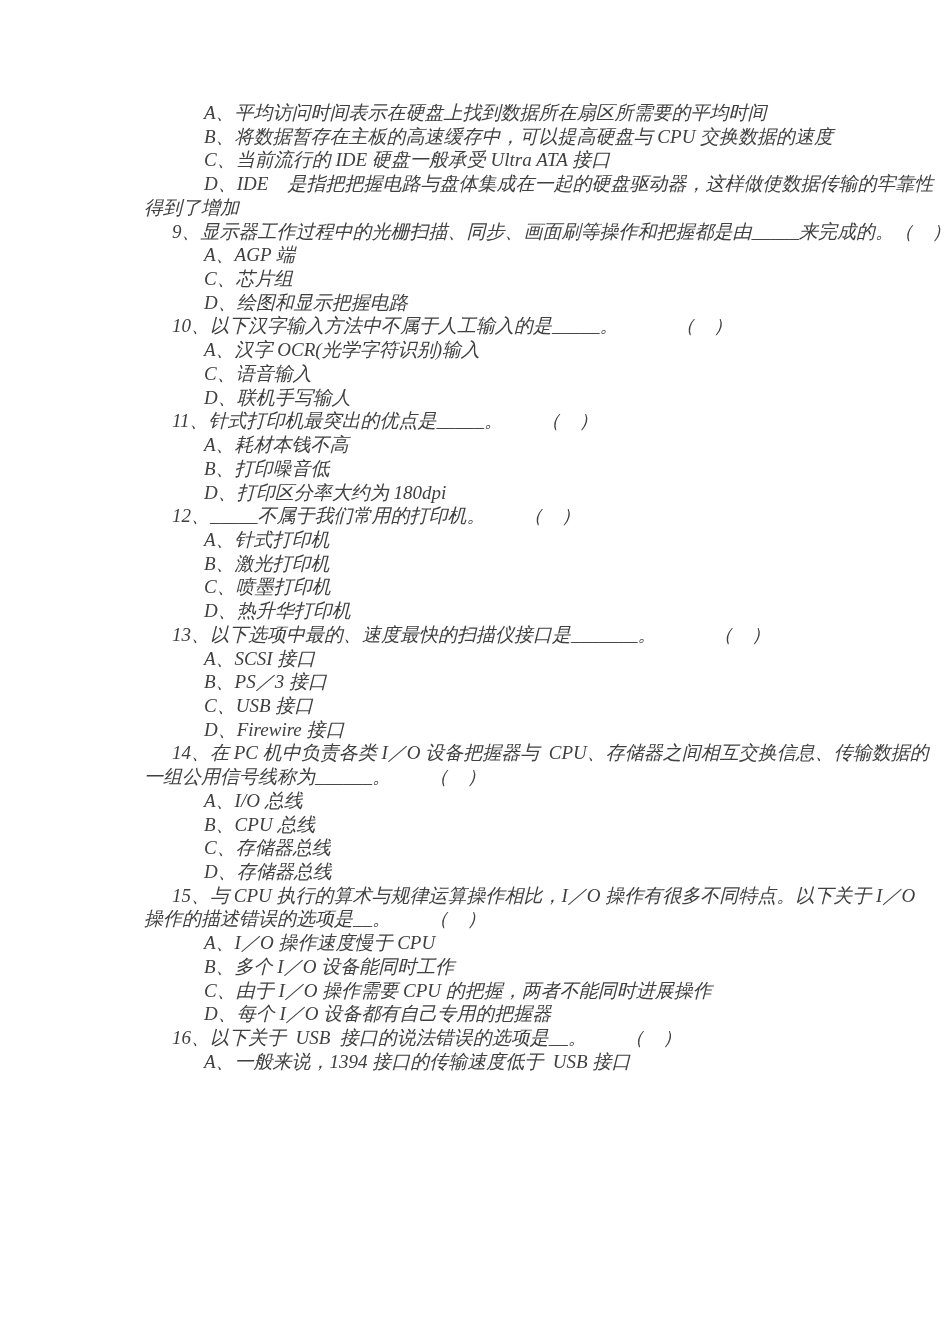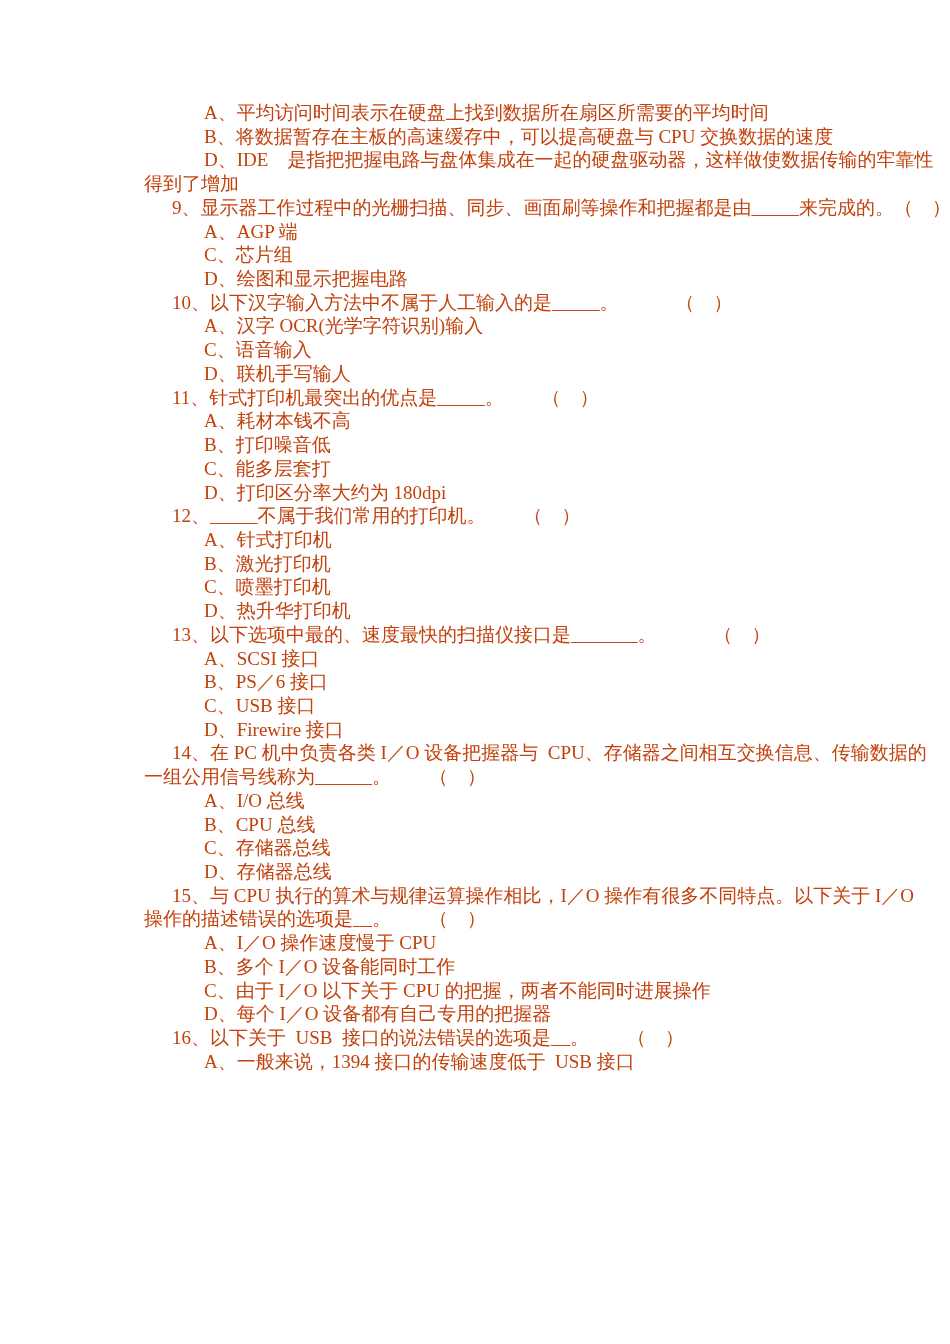--- a/index.html
+++ b/index.html
@@ -39,7 +39,7 @@
 </head>
 <body>
 
-<div class="doc-page" id="doc-page" style="background: rgb(255, 255, 255); color: #c2410c;">
+<div class="doc-page" id="doc-page" style="background: rgb(255, 255, 255); color: #404040; font-style: italic;">
     <div class="line option">A、平均访问时间表示在硬盘上找到数据所在扇区所需要的平均时间</div>
     <div class="line option">B、将数据暂存在主板的高速缓存中，可以提高硬盘与 CPU 交换数据的速度</div>
     <div class="line option">D、IDE　是指把把握电路与盘体集成在一起的硬盘驱动器，这样做使数据传输的牢靠性</div>

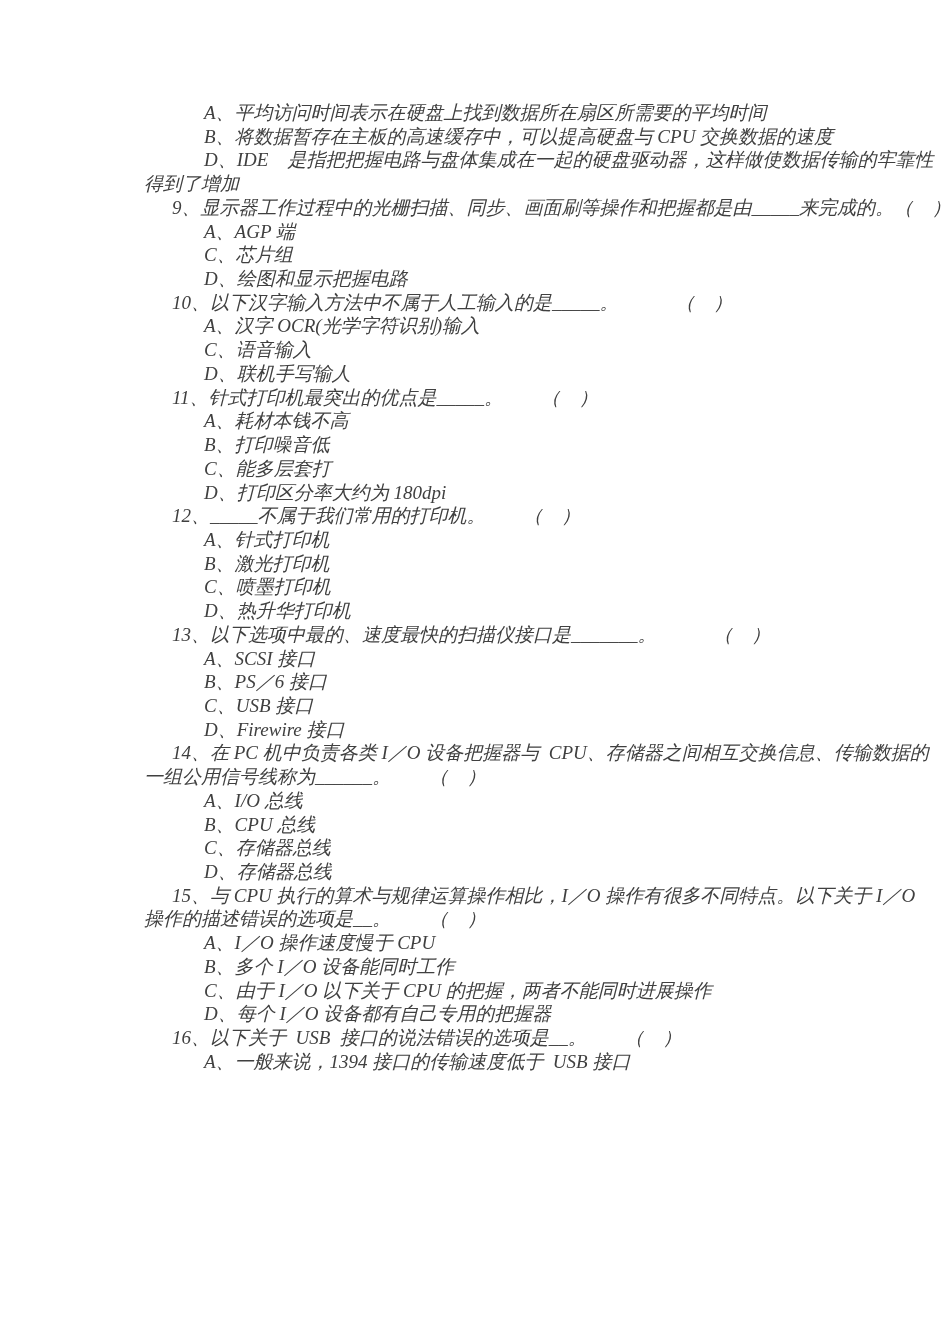--- a/index.html
+++ b/index.html
@@ -42,6 +42,7 @@
 <div class="doc-page" id="doc-page" style="background: rgb(255, 255, 255); color: #404040; font-style: italic;">
     <div class="line option">A、平均访问时间表示在硬盘上找到数据所在扇区所需要的平均时间</div>
     <div class="line option">B、将数据暂存在主板的高速缓存中，可以提高硬盘与 CPU 交换数据的速度</div>
+    <div class="line option">C、当前流行的 IDE 硬盘一般承受 Ultra ATA 接口</div>
     <div class="line option">D、IDE　是指把把握电路与盘体集成在一起的硬盘驱动器，这样做使数据传输的牢靠性</div>
     <div class="line cont">得到了增加</div>
     <div class="line question">9、显示器工作过程中的光栅扫描、同步、画面刷等操作和把握都是由_____来完成的。（　）</div>

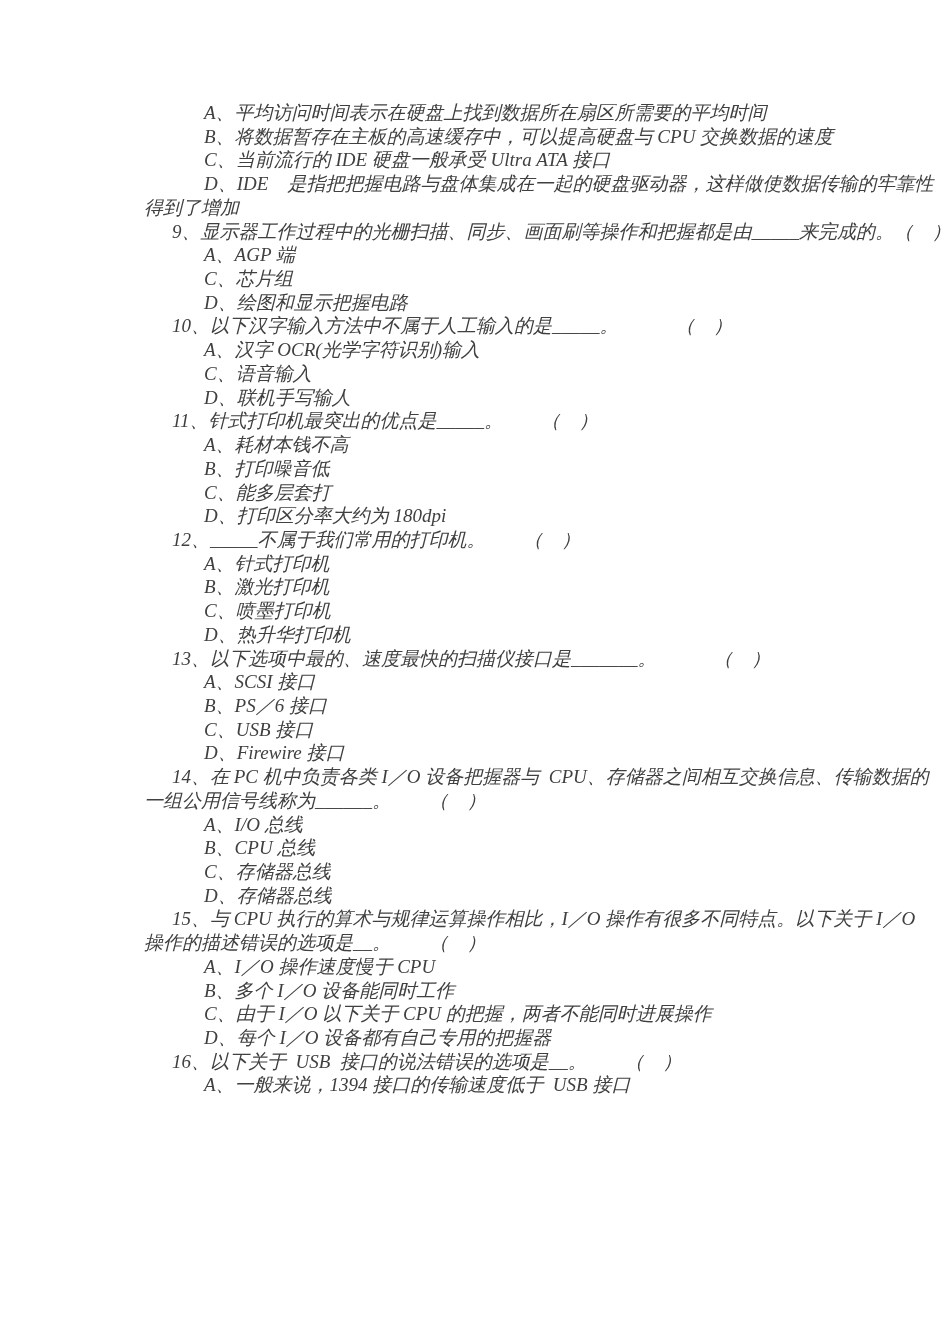--- a/index.html
+++ b/index.html
@@ -56,7 +56,6 @@
     <div class="line question">11、针式打印机最突出的优点是_____。　　（　）</div>
     <div class="line option">A、耗材本钱不高</div>
     <div class="line option">B、打印噪音低</div>
-    <div class="line option">C、能多层套打</div>
     <div class="line option">D、打印区分率大约为 180dpi</div>
     <div class="line question">12、_____不属于我们常用的打印机。　　（　）</div>
     <div class="line option">A、针式打印机</div>

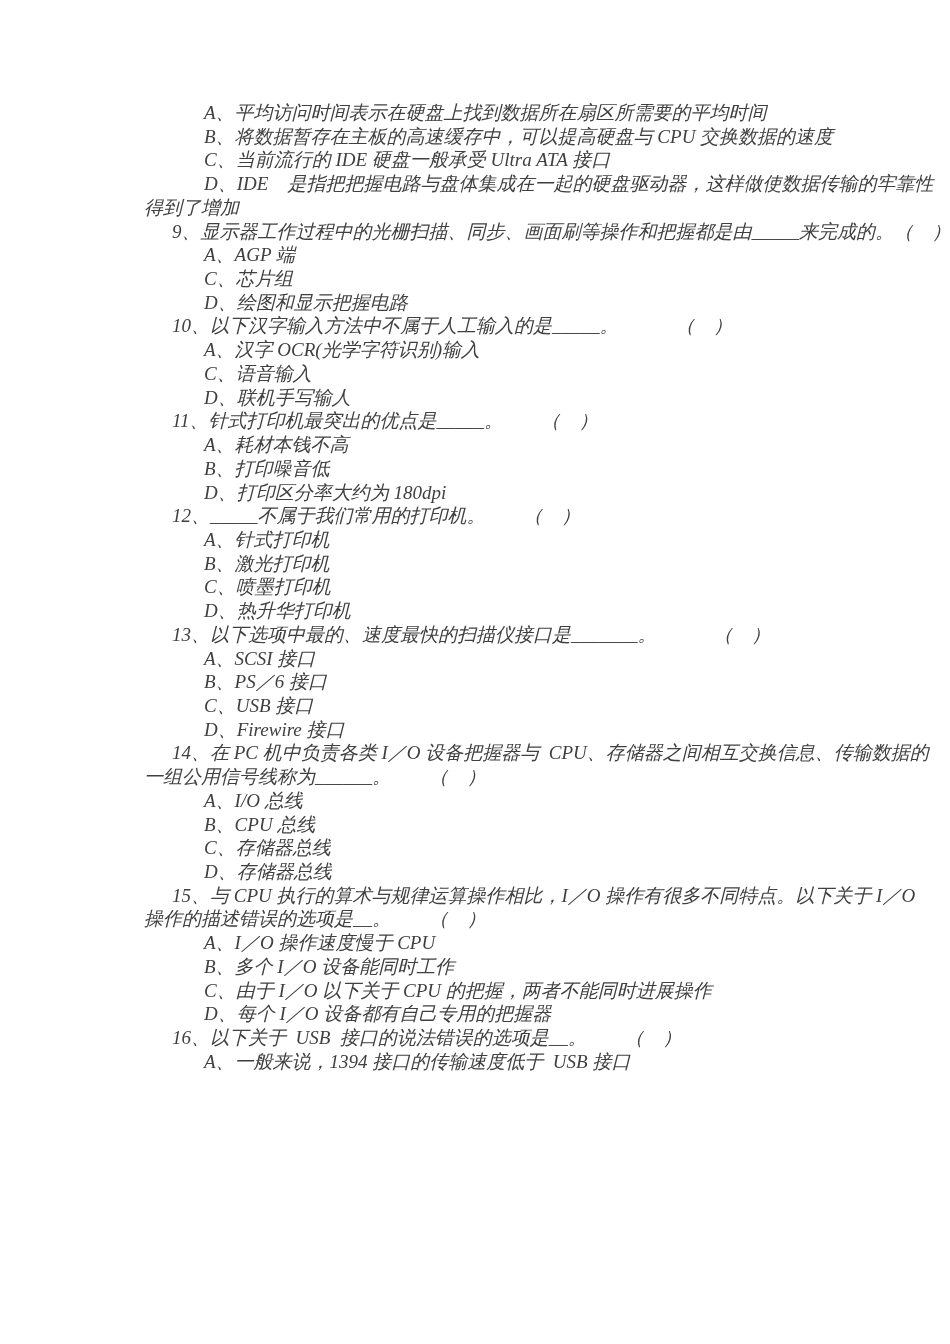--- a/index.html
+++ b/index.html
@@ -64,7 +64,7 @@
     <div class="line option">D、热升华打印机</div>
     <div class="line question">13、以下选项中最的、速度最快的扫描仪接口是_______。　　　（　）</div>
     <div class="line option">A、SCSI 接口</div>
-    <div class="line option">B、PS／6 接口</div>
+    <div class="line option">B、PS／3 接口</div>
     <div class="line option">C、USB 接口</div>
     <div class="line option">D、Firewire 接口</div>
     <div class="line question">14、在 PC 机中负责各类 I／O 设备把握器与  CPU、存储器之间相互交换信息、传输数据的</div>

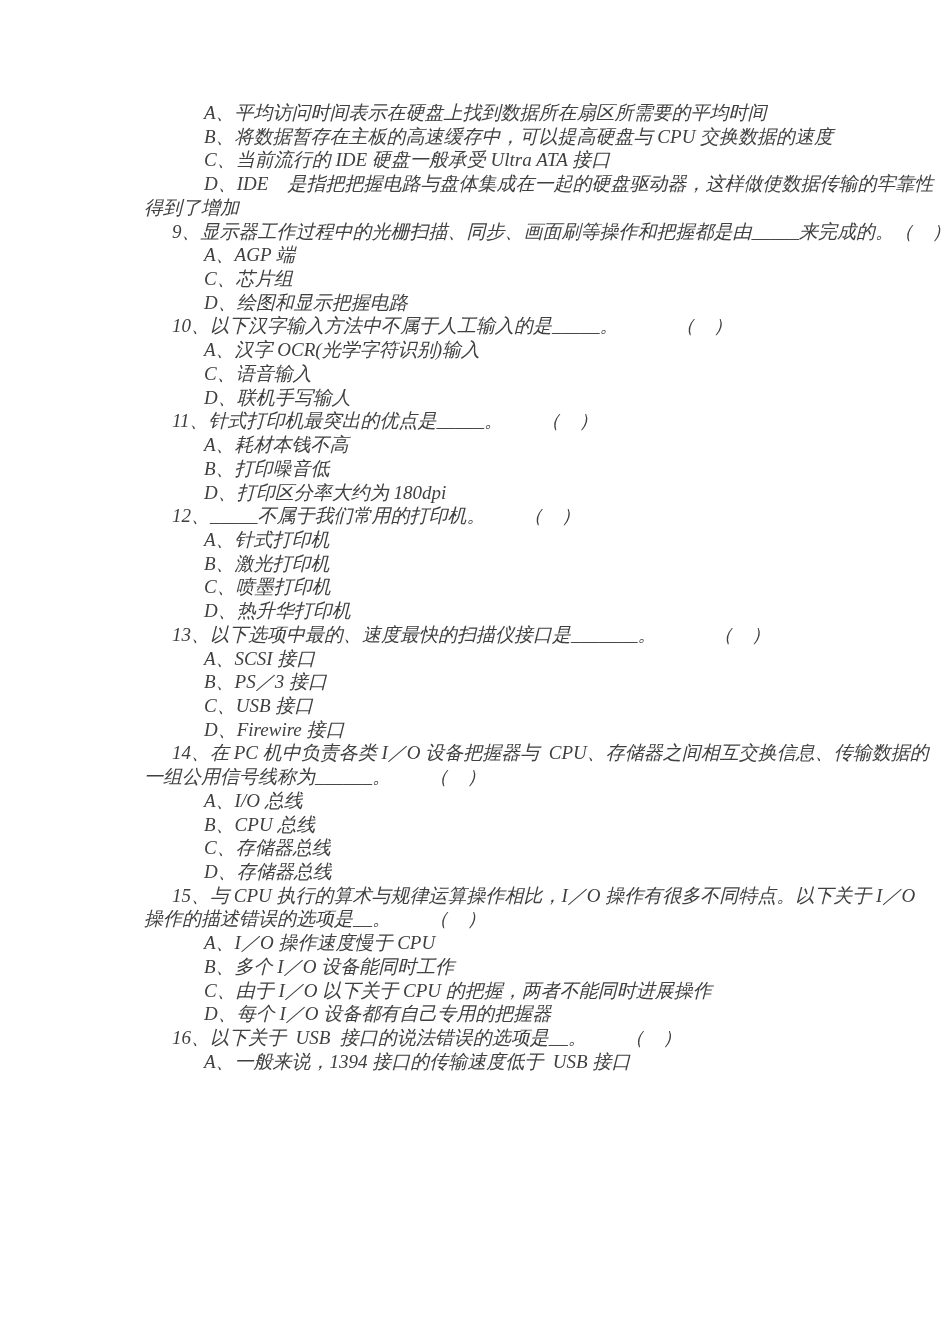--- a/index.html
+++ b/index.html
@@ -77,7 +77,7 @@
     <div class="line cont">操作的描述错误的选项是__。　　（　）</div>
     <div class="line option">A、I／O 操作速度慢于 CPU</div>
     <div class="line option">B、多个 I／O 设备能同时工作</div>
-    <div class="line option">C、由于 I／O 以下关于 CPU 的把握，两者不能同时进展操作</div>
+    <div class="line option">C、由于 I／O 操作需要 CPU 的把握，两者不能同时进展操作</div>
     <div class="line option">D、每个 I／O 设备都有自己专用的把握器</div>
     <div class="line question">16、以下关于  USB  接口的说法错误的选项是__。　　（　）</div>
     <div class="line option">A、一般来说，1394 接口的传输速度低于  USB 接口</div>

